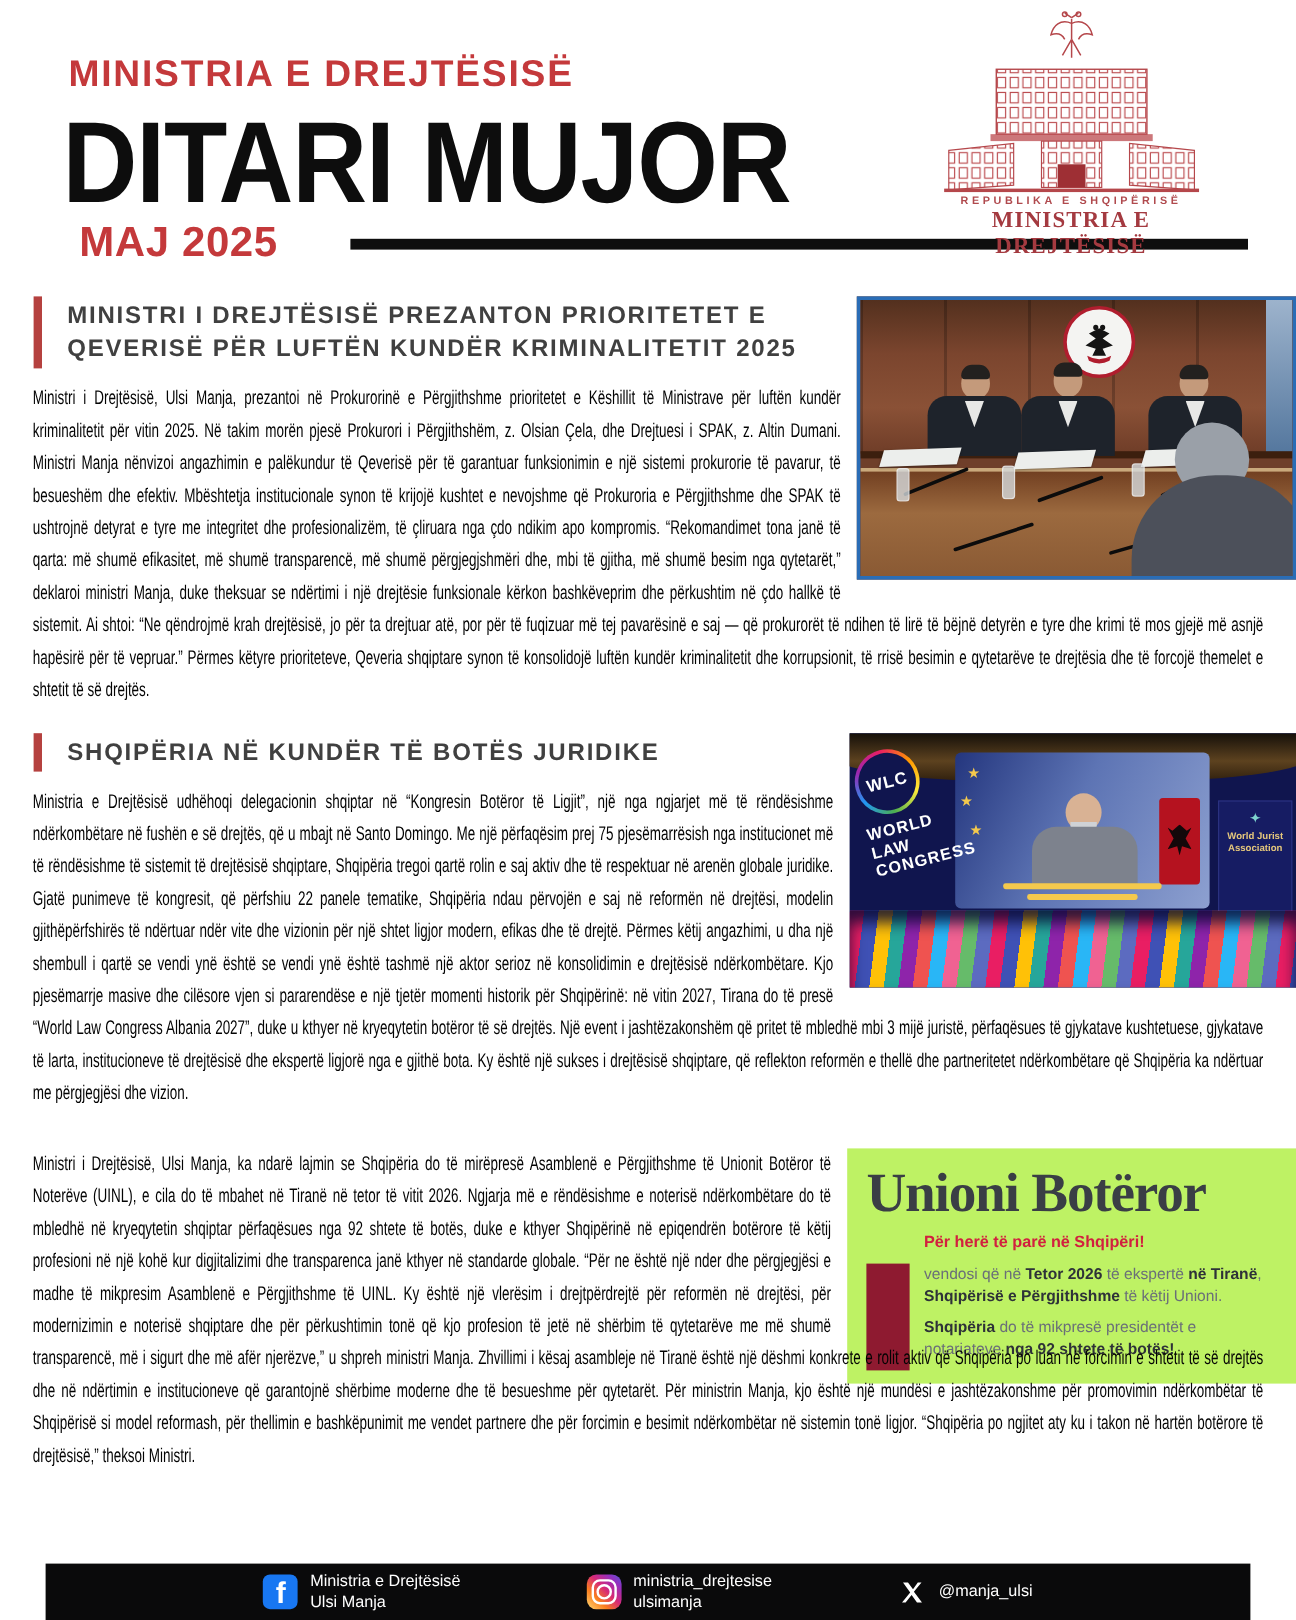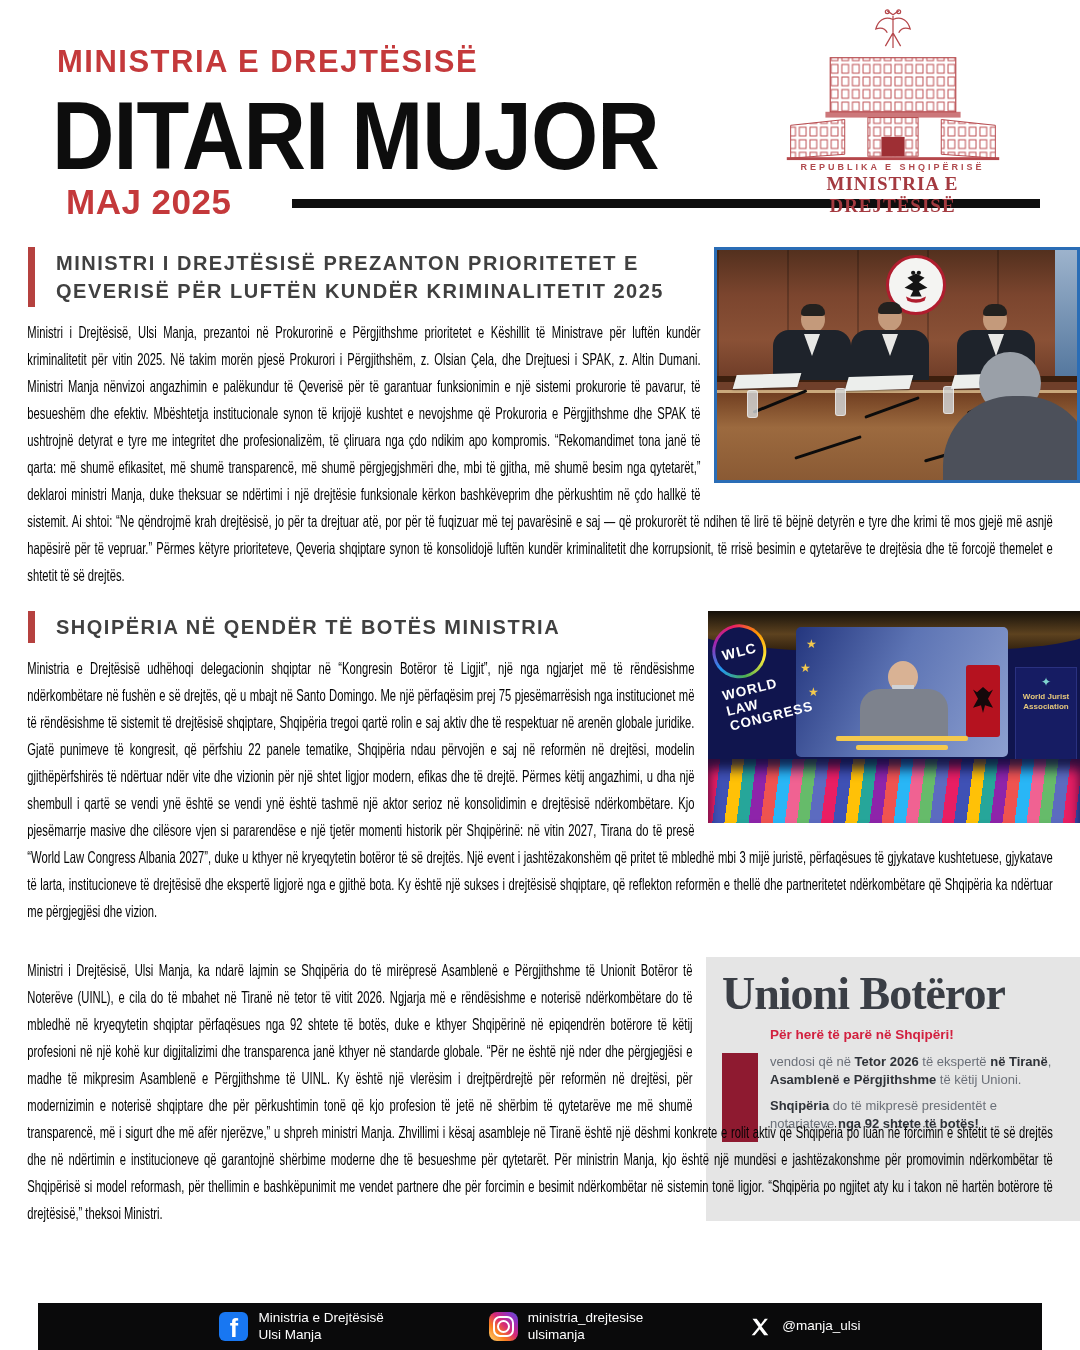--- a/index.html
+++ b/index.html
@@ -250,7 +250,7 @@
         </div>
         <div class="w-flags"></div>
       </figure>
-      <h2 class="headline">SHQIPËRIA NË QENDËR TË BOTËS MINISTRIA</h2>
+      <h2 class="headline">SHQIPËRIA NË KUNDËR TË BOTËS JURIDIKE</h2>
       <div class="flow flow-2">
         <div class="spacer spacer-2"></div>
         <p class="body-text">Ministria e Drejtësisë udhëhoqi delegacionin shqiptar në “Kongresin Botëror të Ligjit”, një nga ngjarjet më të rëndësishme ndërkombëtare në fushën e së drejtës, që u mbajt në Santo Domingo. Me një përfaqësim prej 75 pjesëmarrësish nga institucionet më të rëndësishme të sistemit të drejtësisë shqiptare, Shqipëria tregoi qartë rolin e saj aktiv dhe të respektuar në arenën globale juridike. Gjatë punimeve të kongresit, që përfshiu 22 panele tematike, Shqipëria ndau përvojën e saj në reformën në drejtësi, modelin gjithëpërfshirës të ndërtuar ndër vite dhe vizionin për një shtet ligjor modern, efikas dhe të drejtë. Përmes këtij angazhimi, u dha një shembull i qartë se vendi ynë është se vendi ynë është tashmë një aktor serioz në konsolidimin e drejtësisë ndërkombëtare. Kjo pjesëmarrje masive dhe cilësore vjen si pararendëse e një tjetër momenti historik për Shqipërinë: në vitin 2027, Tirana do të presë “World Law Congress Albania 2027”, duke u kthyer në kryeqytetin botëror të së drejtës. Një event i jashtëzakonshëm që pritet të mbledhë mbi 3 mijë juristë, përfaqësues të gjykatave kushtetuese, gjykatave të larta, institucioneve të drejtësisë dhe ekspertë ligjorë nga e gjithë bota. Ky është një sukses i drejtësisë shqiptare, që reflekton reformën e thellë dhe partneritetet ndërkombëtare që Shqipëria ka ndërtuar me përgjegjësi dhe vizion.</p>

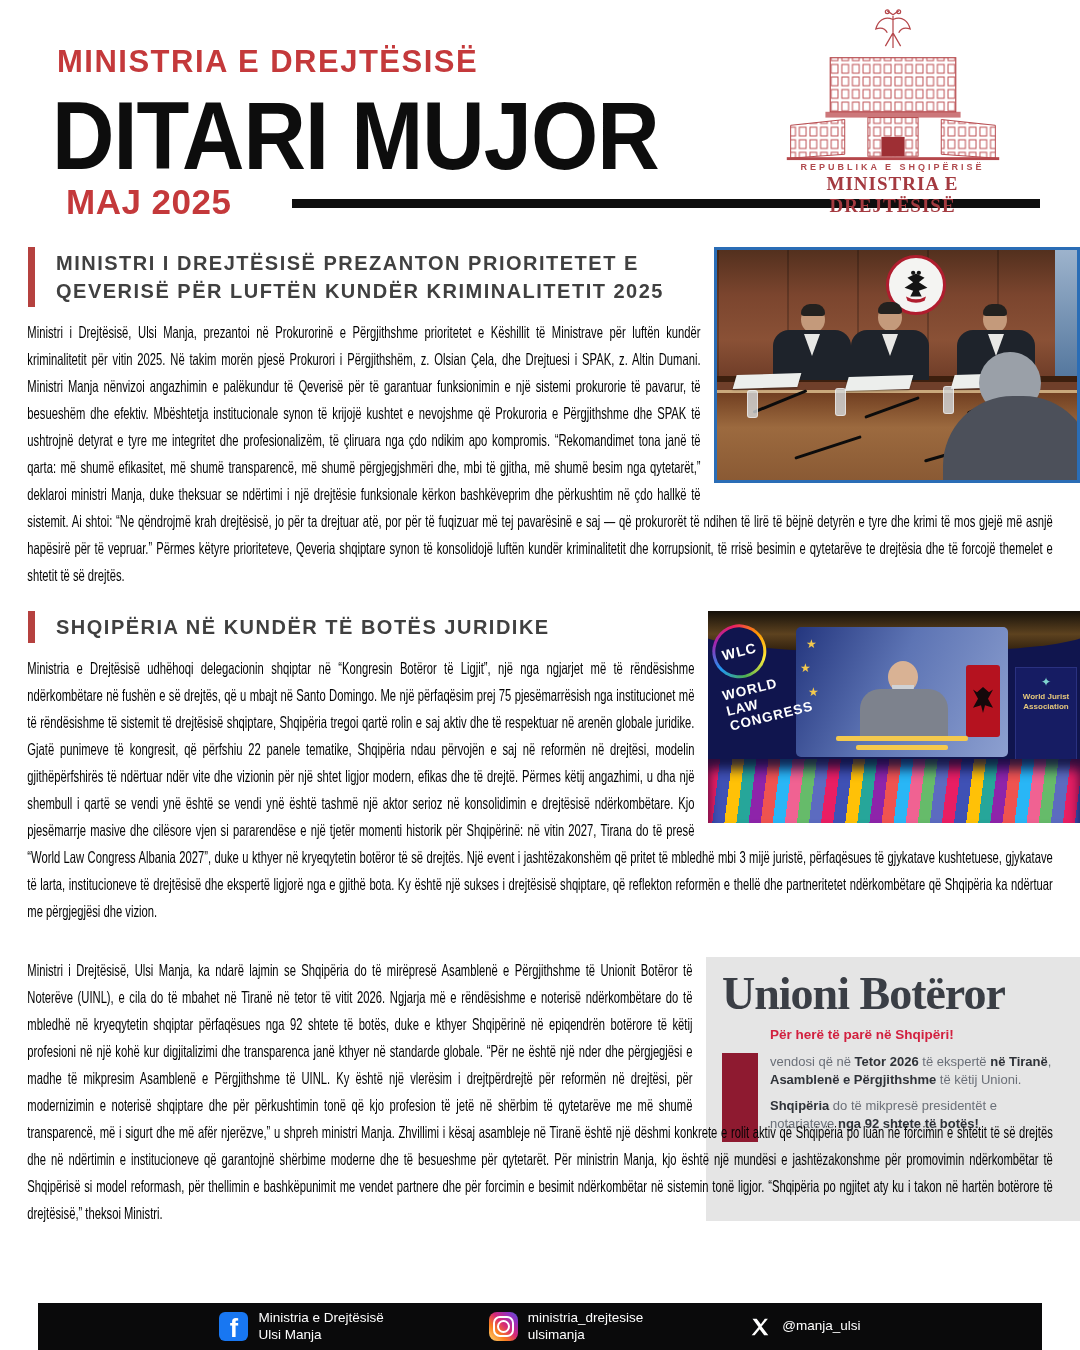--- a/index.html
+++ b/index.html
@@ -113,7 +113,7 @@
         box-shadow:inset 0 10px 12px rgba(8,8,50,.85);}
 
   
-  .fig-uinl{width:374px;height:264px;background:#e5e5e5;box-sizing:border-box;padding:14px 16px;}
+  .fig-uinl{width:374px;height:196px;background:#bef264;box-sizing:border-box;padding:14px 16px;}
   .uinl-t1{font-family:"Liberation Serif",serif;font-weight:bold;font-size:46px;line-height:1.02;
         color:#3a3e45;letter-spacing:-1px;}
   .uinl-t2{font-family:"Liberation Serif",serif;font-weight:bold;font-size:43px;line-height:1.05;

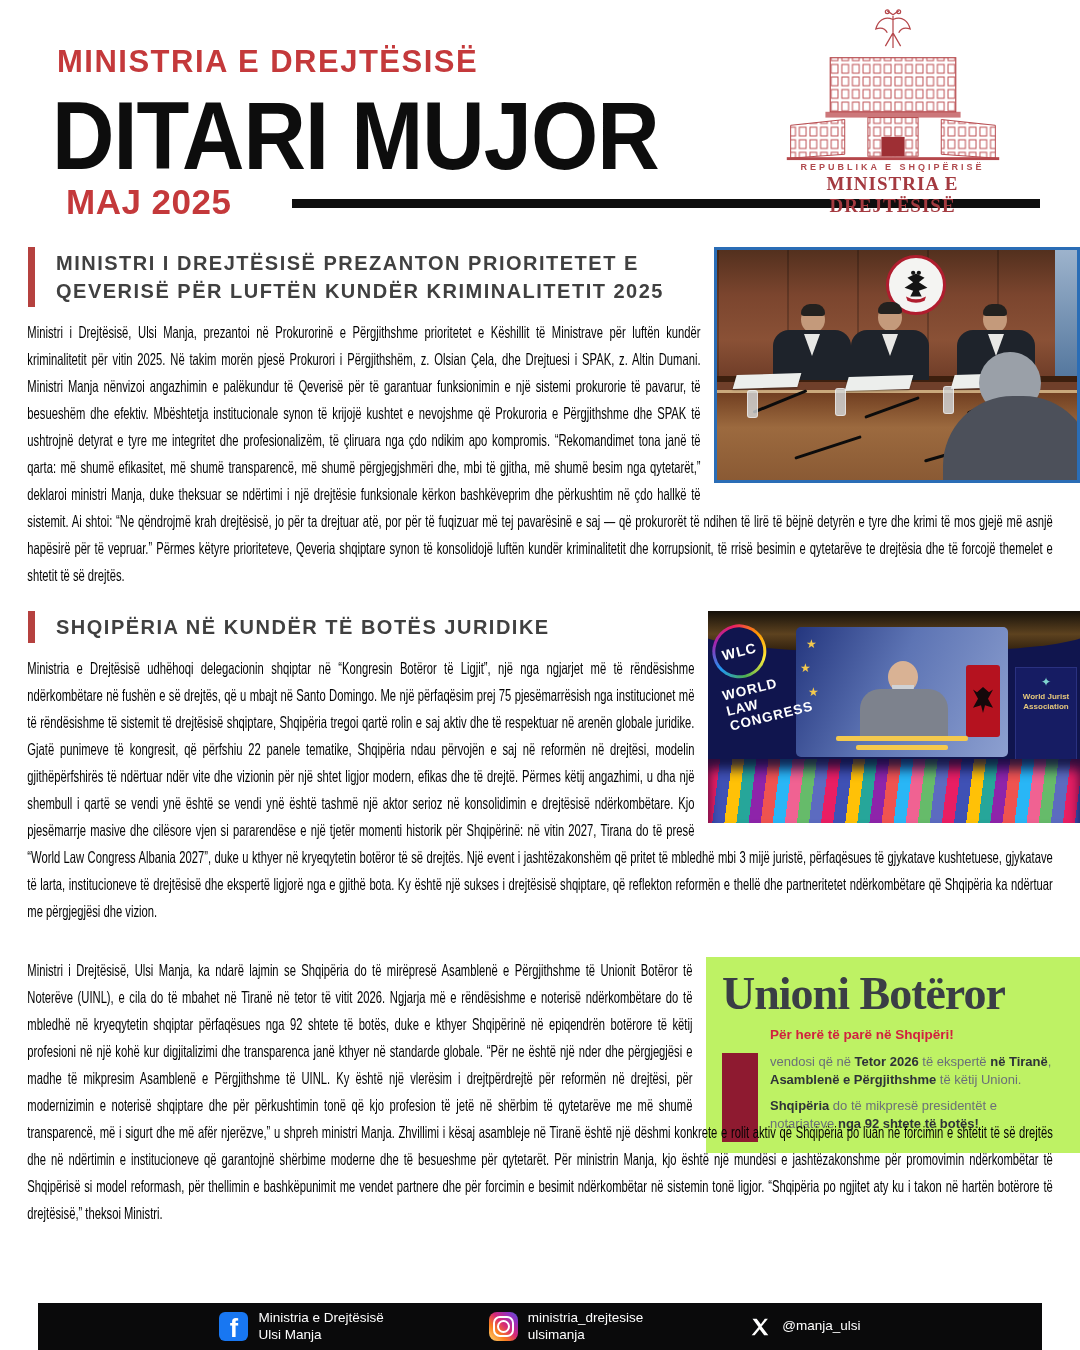--- a/index.html
+++ b/index.html
@@ -264,7 +264,7 @@
         <div class="uinl-row">
           <div class="uinl-block"></div>
           <div class="uinl-texts">
-            <p><span>vendosi që në </span><b>Tetor 2026</b><span> të ekspertë </span><b>në Tiranë</b><span>, </span><b>Asamblenë e Përgjithshme</b><span> të këtij Unioni.</span></p>
+            <p><span>vendosi që në </span><b>Tetor 2026</b><span> të ekspertë </span><b>në Tiranë</b><span>, </span><b>Shqipërisë e Përgjithshme</b><span> të këtij Unioni.</span></p>
             <p><b>Shqipëria</b><span> do të mikpresë presidentët e notariateve </span><b>nga 92 shtete të botës!</b></p>
           </div>
         </div>

